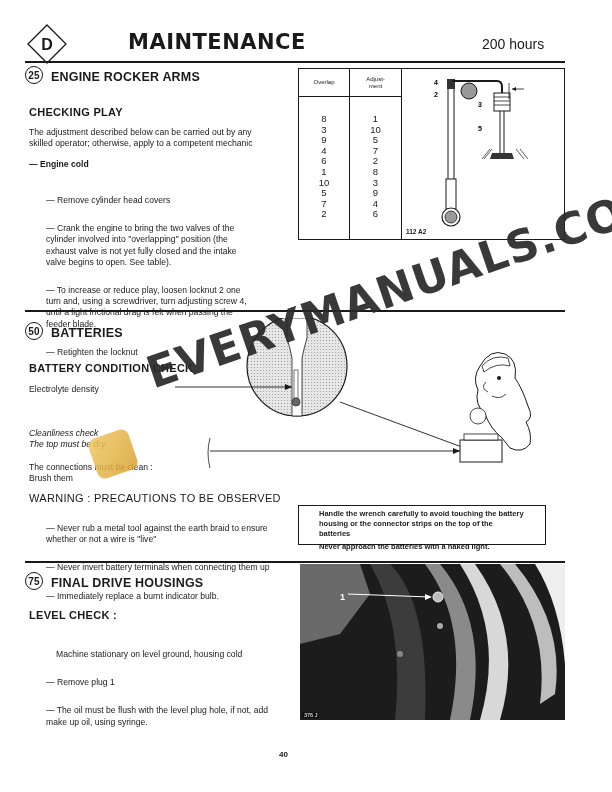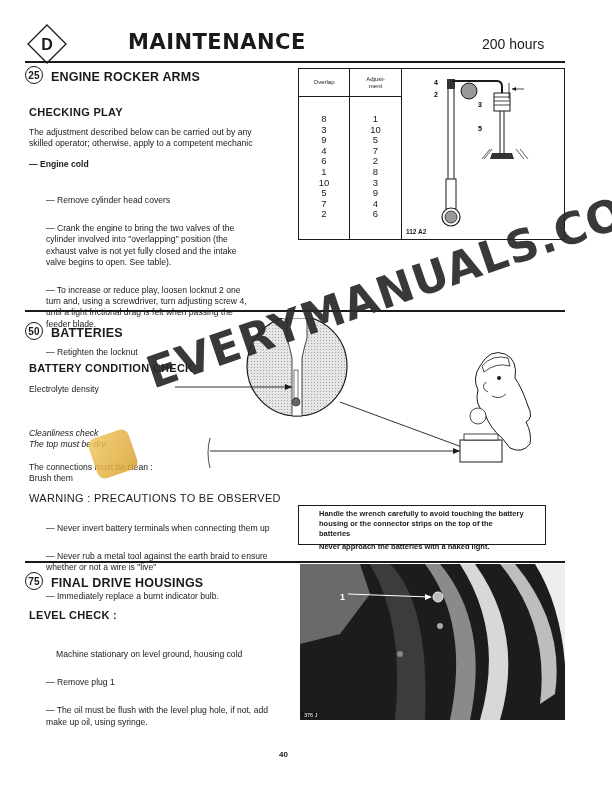--- a/index.html
+++ b/index.html
@@ -184,8 +184,8 @@
 
 <div class="abs sub" style="left:29px; top:492px; font-weight:normal">WARNING : PRECAUTIONS TO BE OBSERVED</div>
 <div class="abs body-text" style="left:29px; top:506px; width:270px">
+  <p>— Never rub a metal tool against the earth braid to ensure whether or not a wire is "live"</p>
   <p>— Never invert battery terminals when connecting them up</p>
-  <p>— Never rub a metal tool against the earth braid to ensure whether or not a wire is "live"</p>
   <p>— Immediately replace a burnt indicator bulb.</p>
 </div>
 

